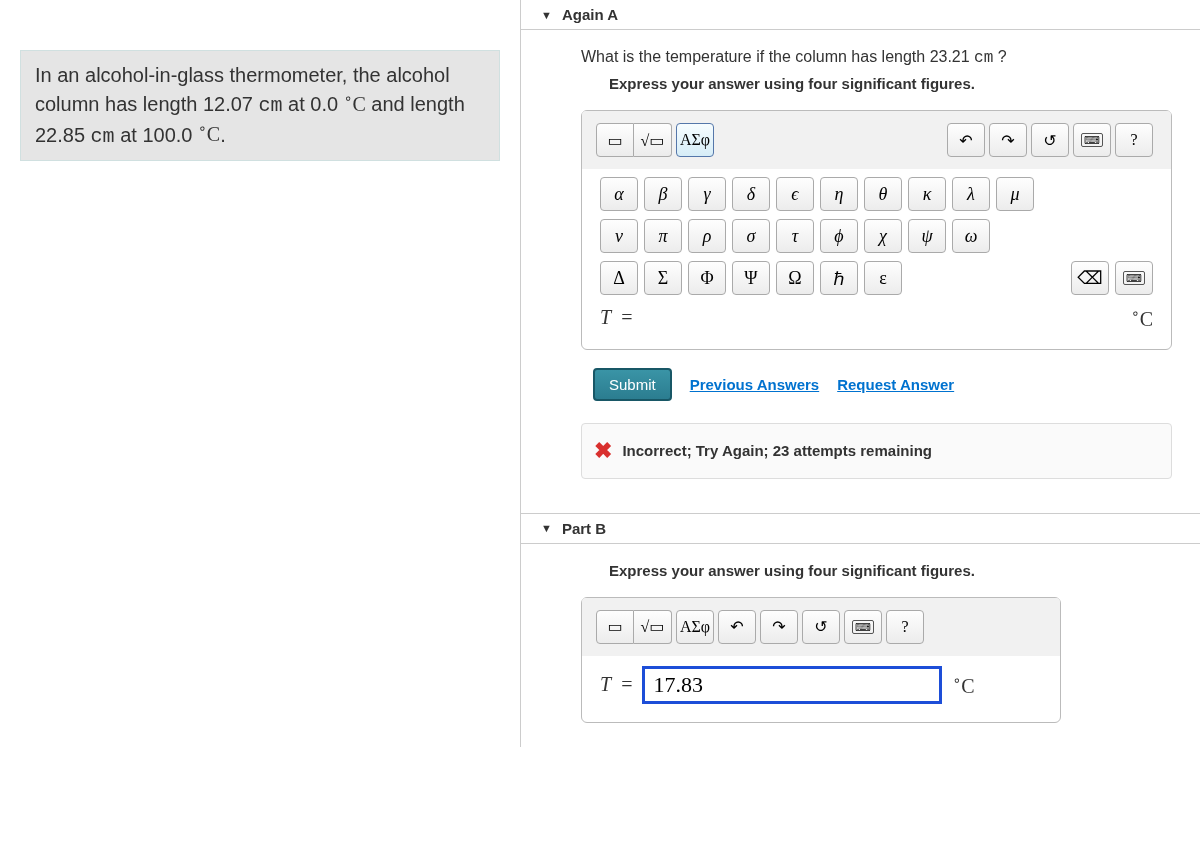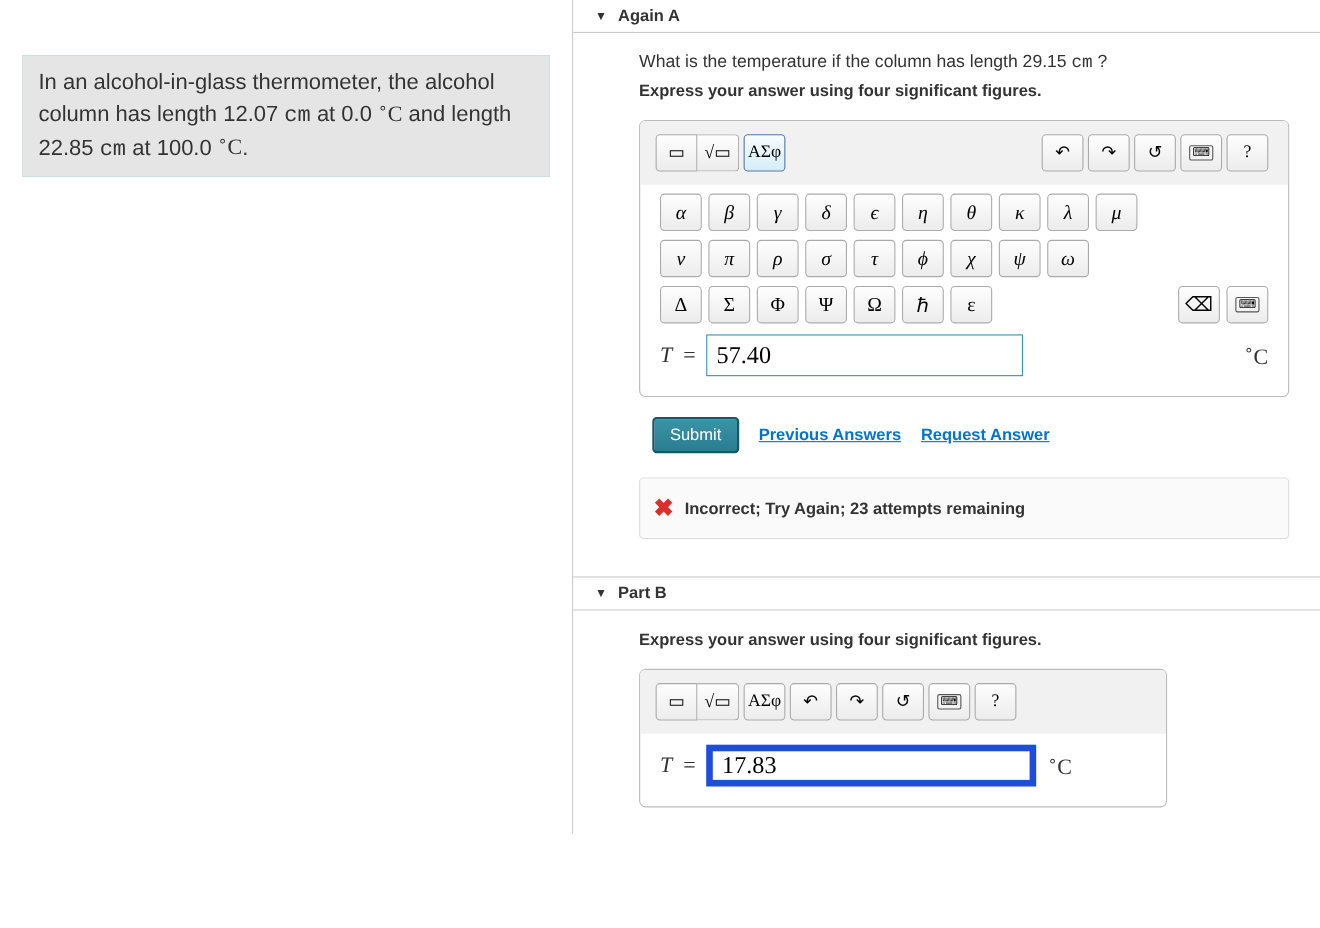--- a/index.html
+++ b/index.html
@@ -60,7 +60,7 @@
     </div>
     <div class="part-body">
       <p class="question">
-        <span>What is the temperature if the column has length 29.15 </span><span class="cm">cm</span><span> ?</span>
+        <span>What is the temperature if the column has length 23.21 </span><span class="cm">cm</span><span> ?</span>
       </p>
       <p class="instruction">Express your answer using four significant figures.</p>
 

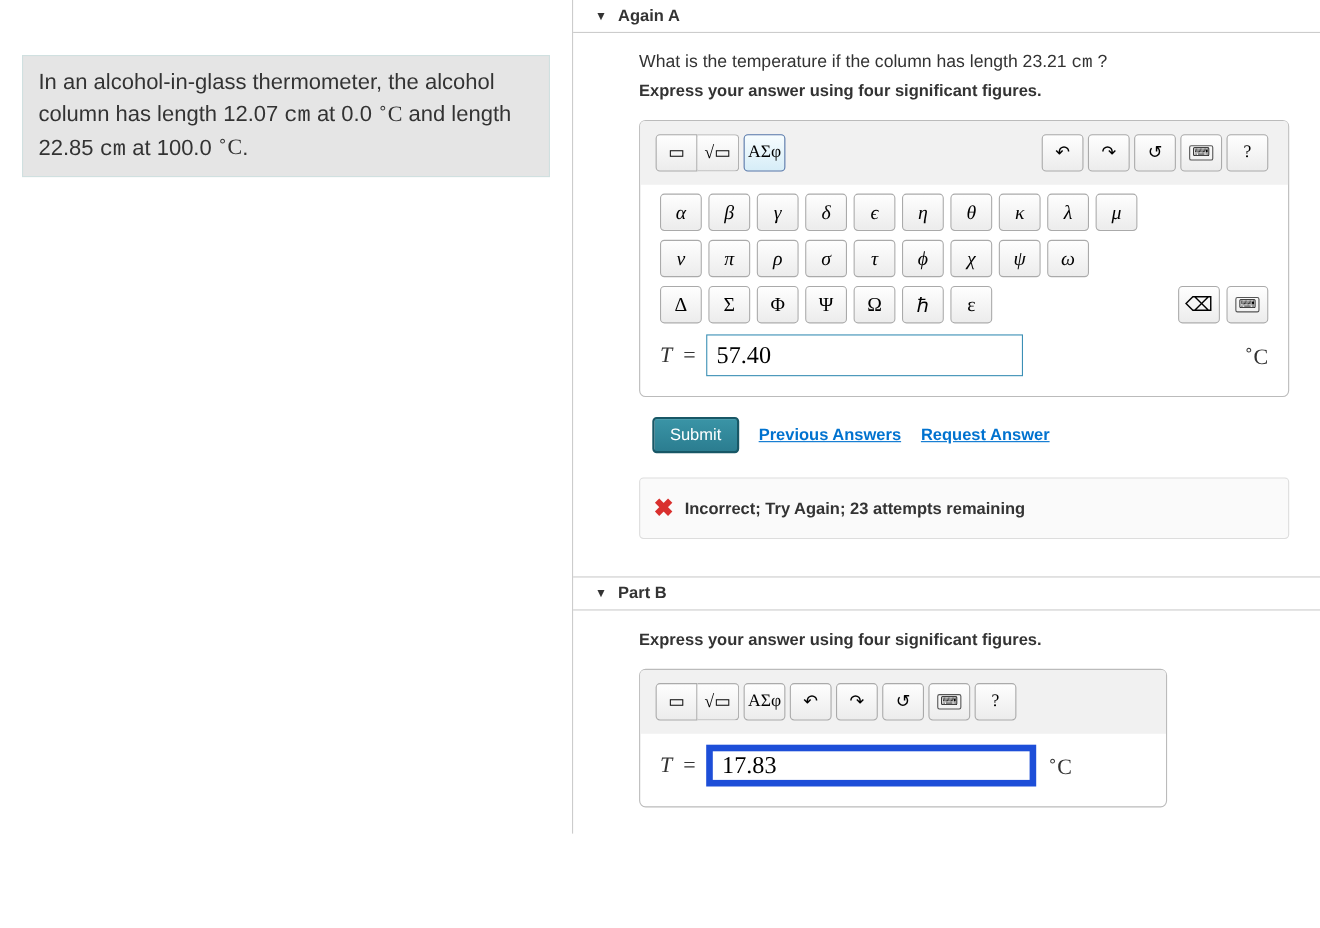--- a/index.html
+++ b/index.html
@@ -12,7 +12,7 @@
 .part-header .tri { margin-right: 10px; font-size: 11px; }
 .part-body { padding: 18px 28px 24px 60px; }
 .question { font-size: 16px; margin-bottom: 8px; }
-.instruction { font-size: 15px; font-weight: bold; margin-bottom: 18px; }
+.instruction { font-size: 15px; font-weight: bold; margin-bottom: 18px; margin-left: 28px; }
 .answer-box { border: 1px solid #bbb; border-radius: 6px; padding: 16px 18px 18px 18px; background: #fff; }
 .toolbar { display:flex; align-items:center; gap:0; margin-bottom:12px; padding:8px 8px 0 8px; background:#f1f1f1; border-radius:4px 4px 0 0; margin:-16px -18px 12px -18px; padding:12px 14px; flex-wrap:wrap; }
 .toolbar.small { margin:-16px -18px 10px -18px; }

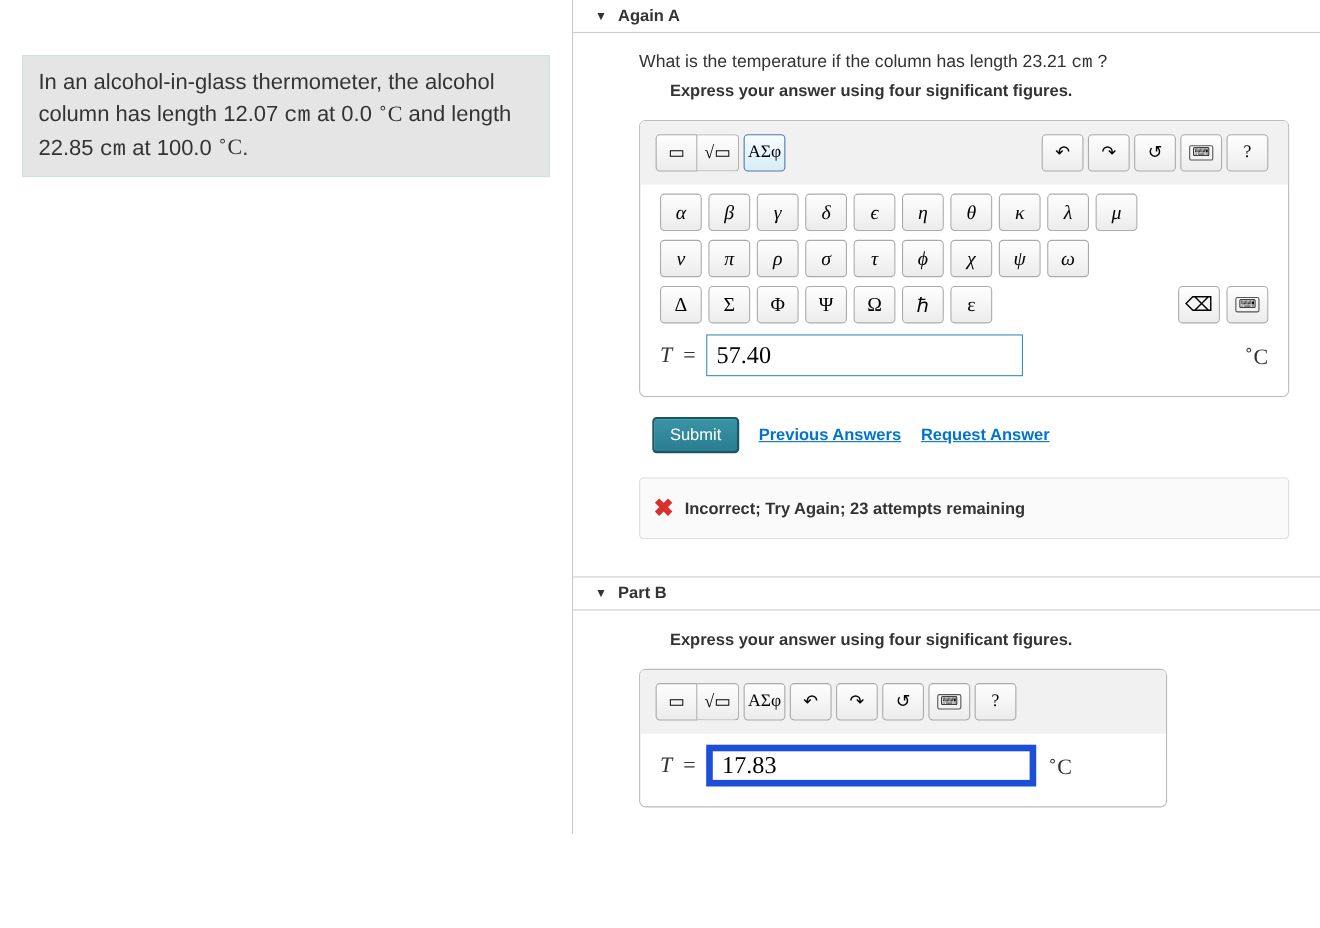--- a/index.html
+++ b/index.html
@@ -133,7 +133,6 @@
         <div class="eq-row">
           <span class="var">T</span>
           <span> = </span>
-          <input class="eq-input" value="57.40" style="">
           <div class="spacer"></div>
           <span class="unit degc"><sup>∘</sup><span>C</span></span>
         </div>

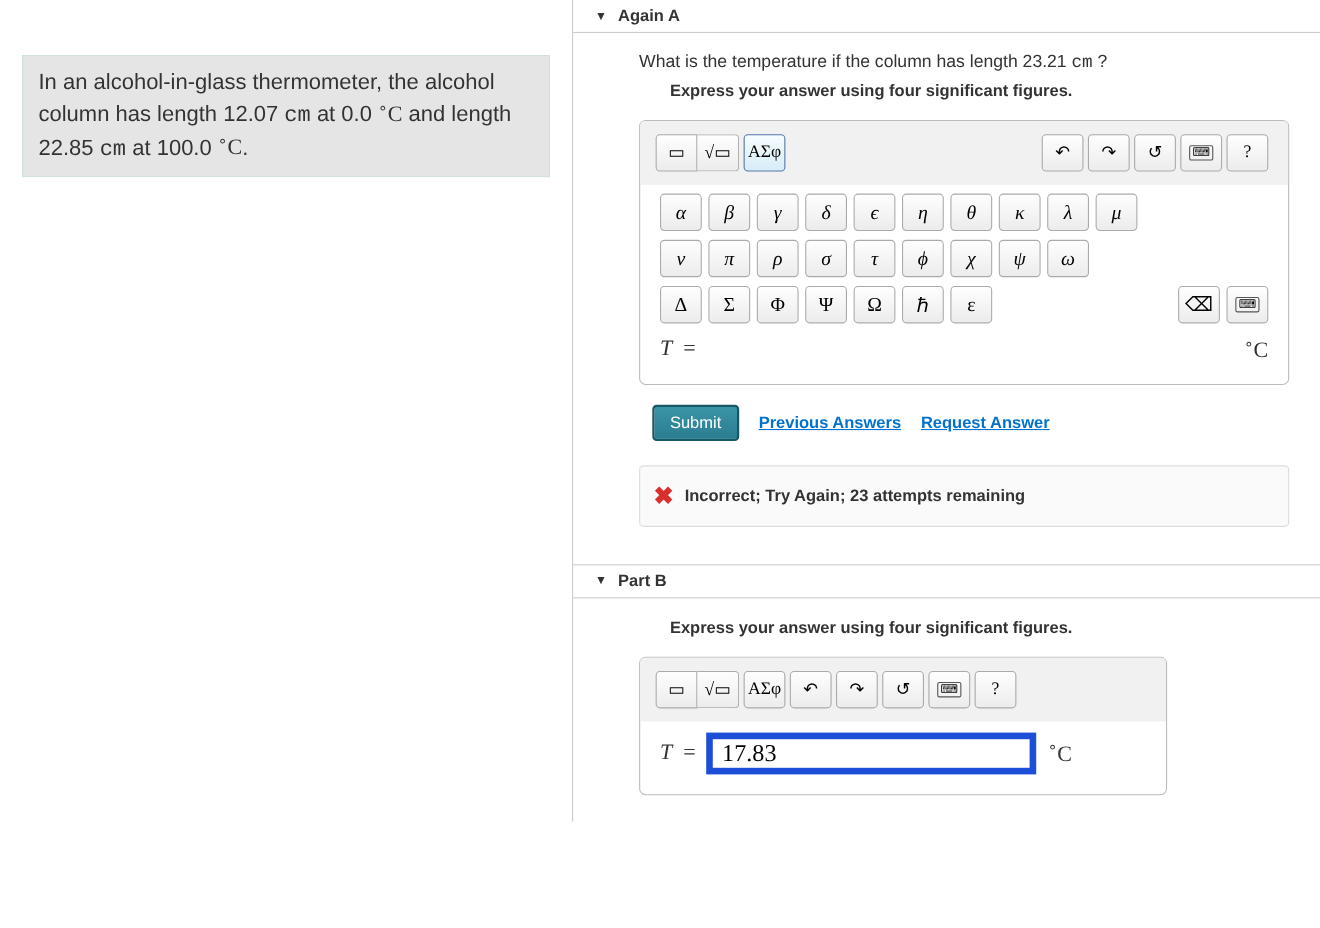--- a/index.html
+++ b/index.html
@@ -29,7 +29,7 @@
 .eq-row { display:flex; align-items:center; gap:10px; font-family:"Times New Roman", serif; font-size:20px; }
 .eq-row .var { font-style:italic; }
 .eq-input { flex:1; max-width:360px; height:38px; border:1px solid #3b8fb5; font-size:22px; padding:2px 8px; font-family:"Times New Roman", serif; }
-.eq-input.plain { border:6px solid #1d4ed8; max-width:300px; }
+.eq-input.plain { border:3px solid #1d4ed8; max-width:300px; }
 .unit { font-size:20px; }
 .actions { margin-top:18px; display:flex; align-items:center; gap:18px;padding-left:12px; }
 .submit-btn { background:linear-gradient(#3a94a6,#2b7d90); color:#fff; border:2px solid #185766; border-radius:4px; padding:6px 14px; font-size:15px; cursor:pointer; }

